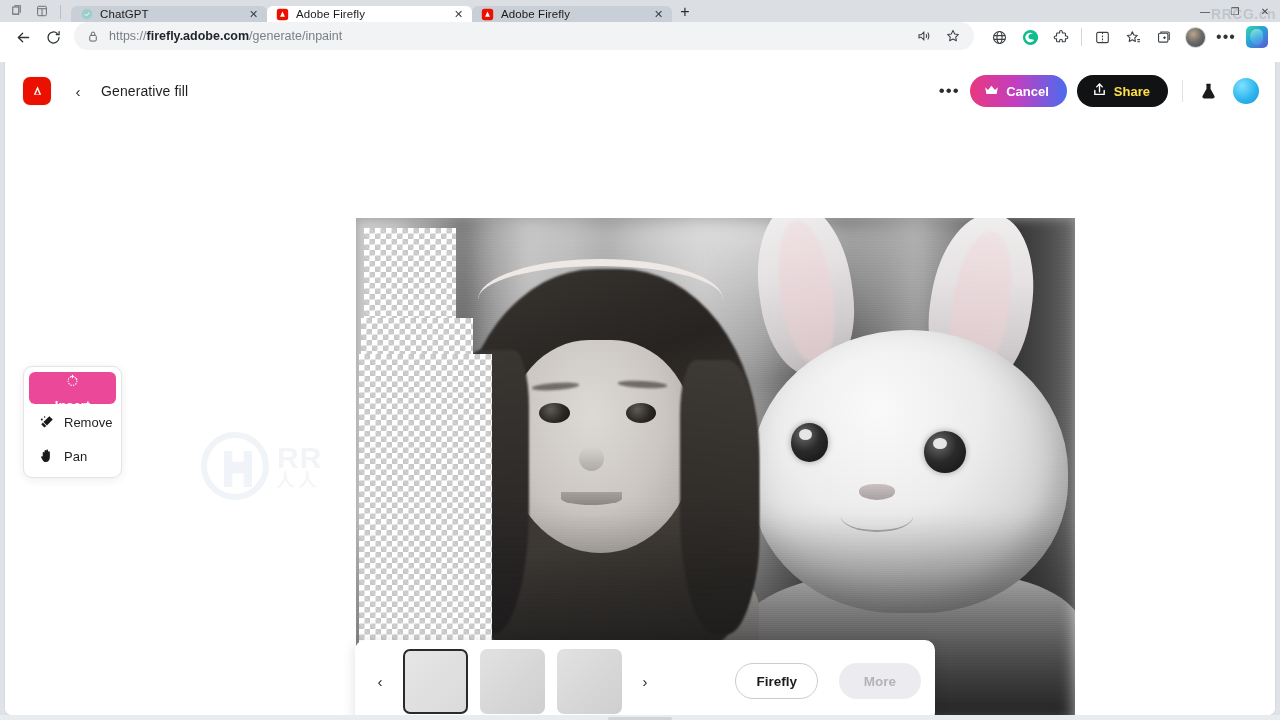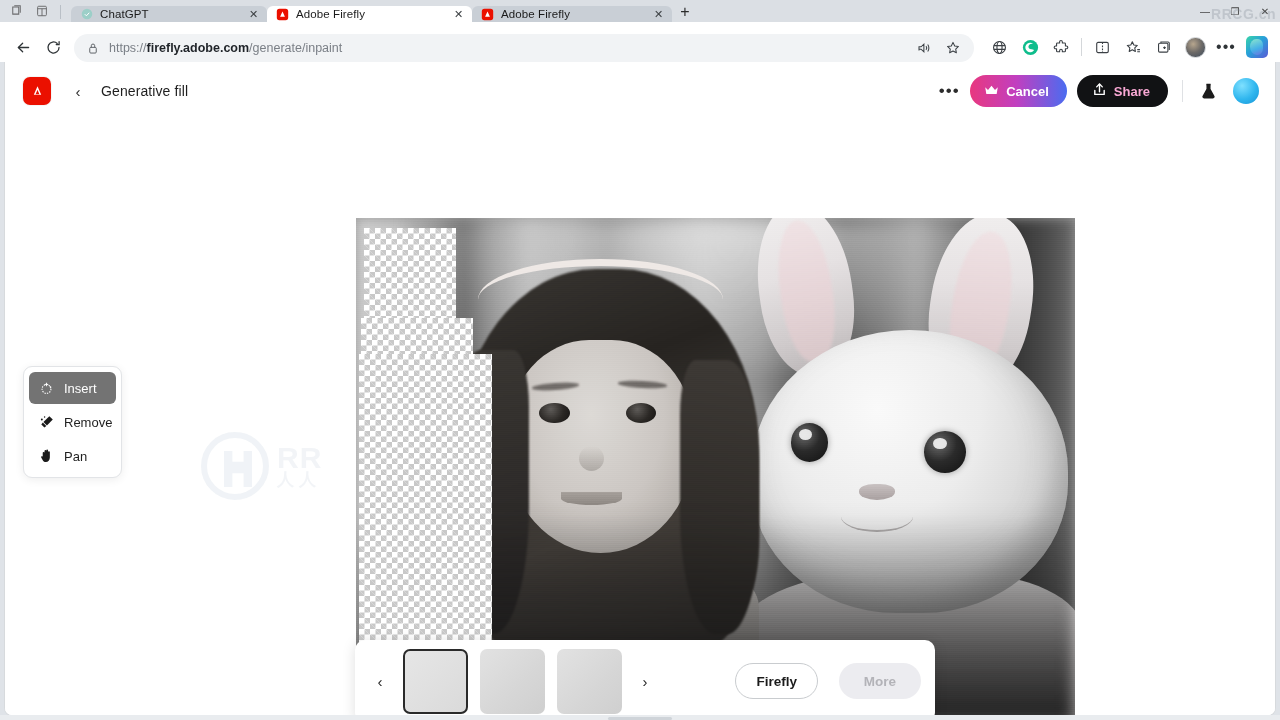--- a/index.html
+++ b/index.html
@@ -81,7 +81,7 @@
   
   .navbar {
     height: 40px; background: #ffffff;
-    display: flex; align-items: flex-end;
+    display: flex; align-items: flex-start;
     padding: 0 8px;
     flex: 0 0 40px;
   }

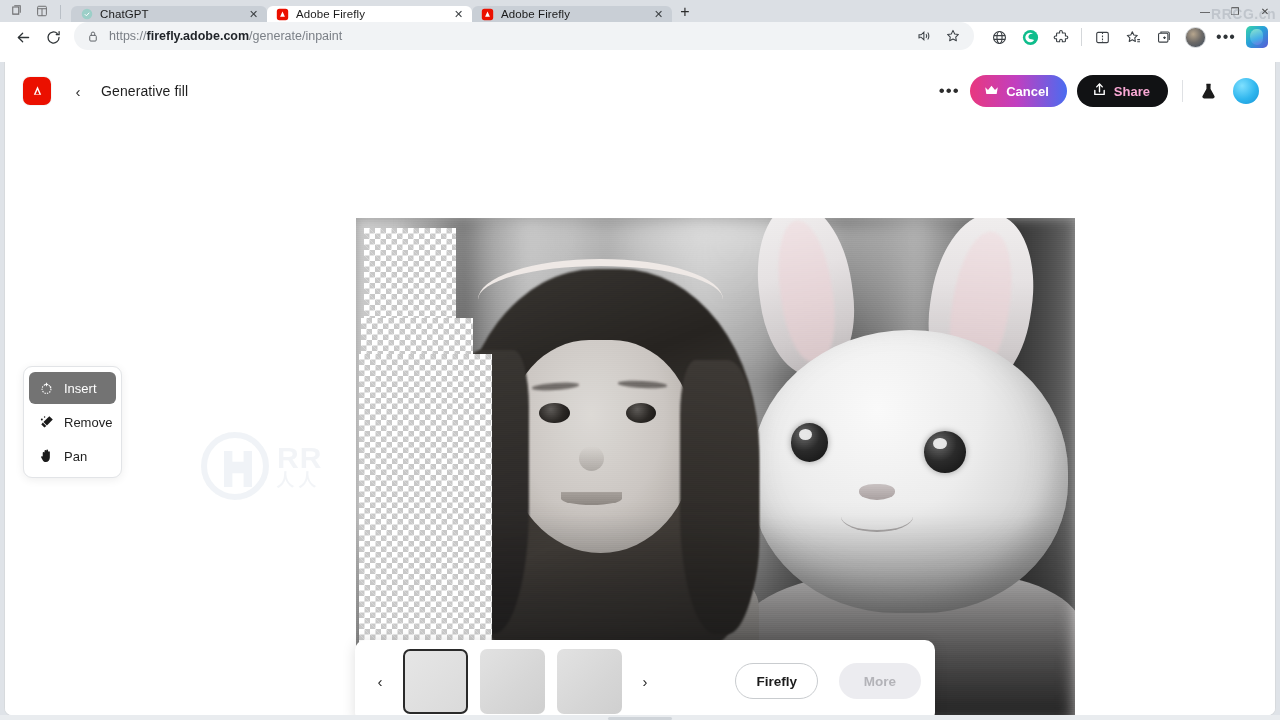--- a/index.html
+++ b/index.html
@@ -182,7 +182,7 @@
     border: 1.5px solid #c9cccf;
     margin-right: 10px;
   }
-  .btn-share { background: #111214; color: #f9a8d4; padding: 0 18px 0 15px; }
+  .btn-share { background: #111214; color: #fde047; padding: 0 18px 0 15px; }
   .hdr-sep { width: 1px; height: 22px; background: #dfe1e4; margin: 0 14px; }
   .flask { width: 22px; height: 22px; display: flex; align-items: center; justify-content: center; color: #1b1b1b; }
   .user-avatar {

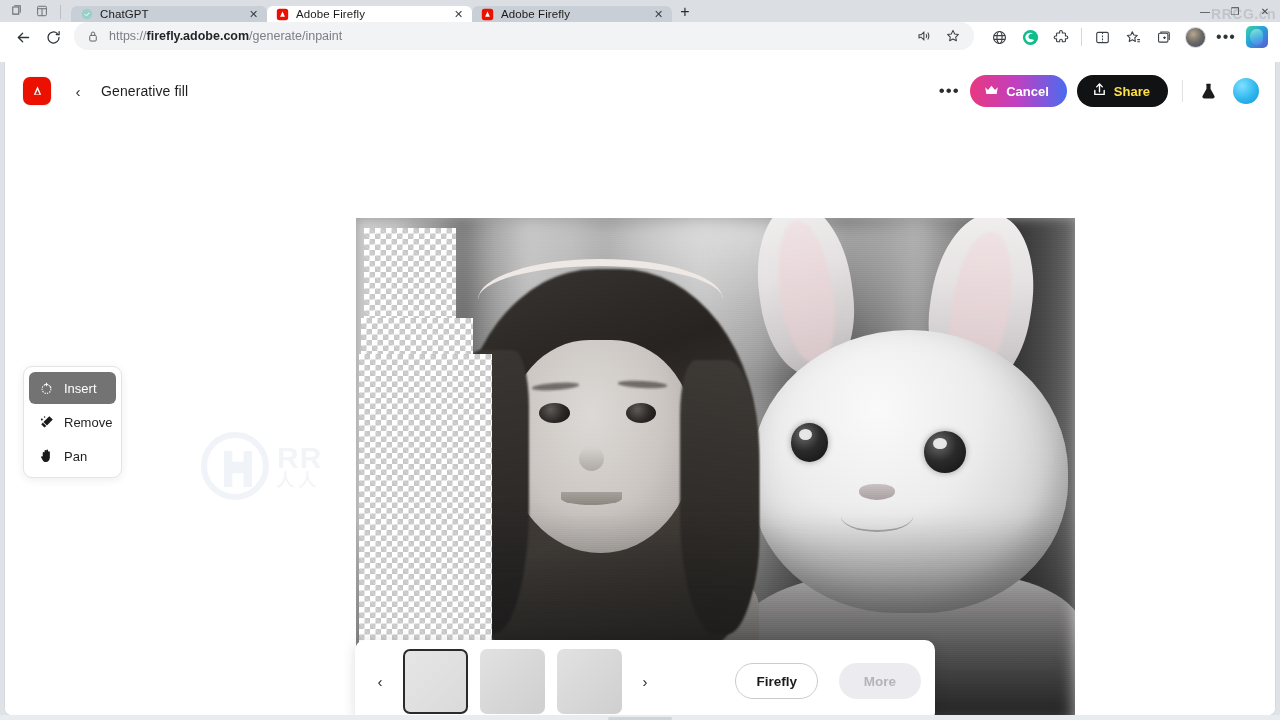--- a/index.html
+++ b/index.html
@@ -217,7 +217,7 @@
     margin-bottom: 2px;
   }
   .tool:last-child { margin-bottom: 0; }
-  .tool.active { background: #737373; color: #ffffff; font-weight: 400; }
+  .tool.active { background: #ec4899; color: #ffffff; font-weight: 700; flex-direction: column; }
   .tool .ticon { width: 17px; height: 17px; flex: 0 0 17px; display: flex; align-items: center; justify-content: center; }
 
   

